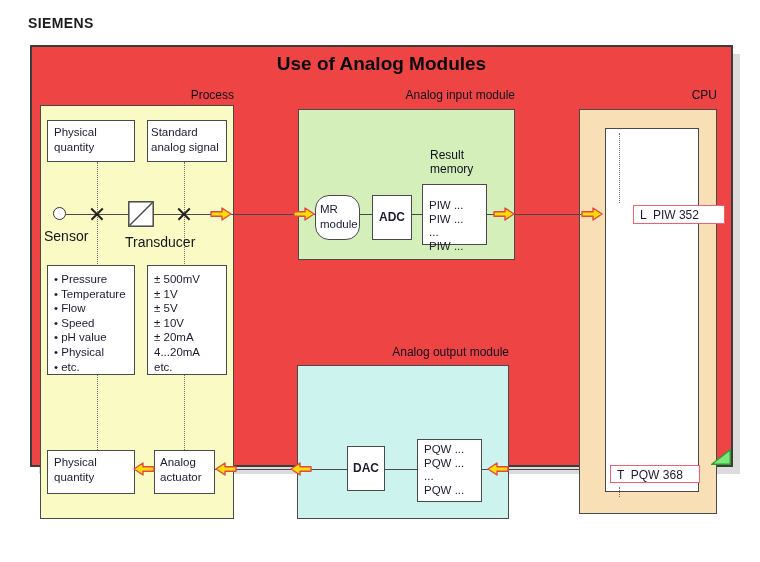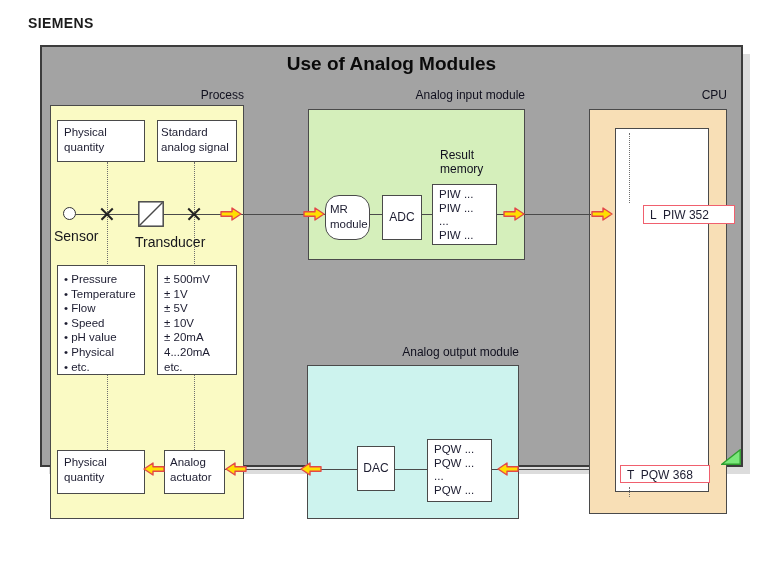--- a/index.html
+++ b/index.html
@@ -11,8 +11,8 @@
   .abs { position:absolute; }
   .brand { left:28px; top:15px; font-size:14px; font-weight:bold; letter-spacing:.4px; color:#1c1c1c; }
   .frame {
-    left:40px; top:45px; width:703px; height:422px;
-    background:#a3a3a3; border:2px solid #3c3c3c;
+    left:30px; top:45px; width:703px; height:422px;
+    background:#ef4444; border:2px solid #3c3c3c;
     box-shadow:8px 8px 0 -1px #dcdcdc;
   }
   .title { left:0; top:6px; width:100%; text-align:center; font-size:19px; font-weight:bold; color:#0a0a0a; }

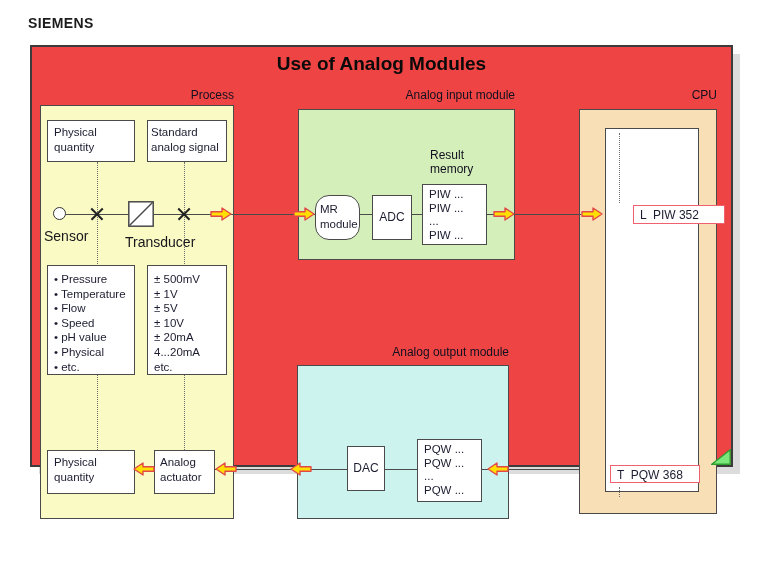--- a/index.html
+++ b/index.html
@@ -98,7 +98,7 @@
   <div class="abs mem-label" style="left:398px; top:101px; width:60px;">Result memory</div>
   <div class="abs wbox" style="left:283px; top:148px; width:45px; height:45px; padding-top:6px; padding-left:4px;border-radius:14px;">MR module</div>
   <div class="abs wbox ctr" style="left:340px; top:148px; width:40px; height:45px; font-size:12px;">ADC</div>
-  <div class="abs wbox list" style="left:390px; top:137px; width:65px; height:61px; padding-top:3px; line-height:13.5px;">PIW ...
+  <div class="abs wbox list" style="left:390px; top:137px; width:65px; height:61px; padding-top:14px; line-height:13.5px;">PIW ...
 PIW ...
 ...
 PIW ...</div>

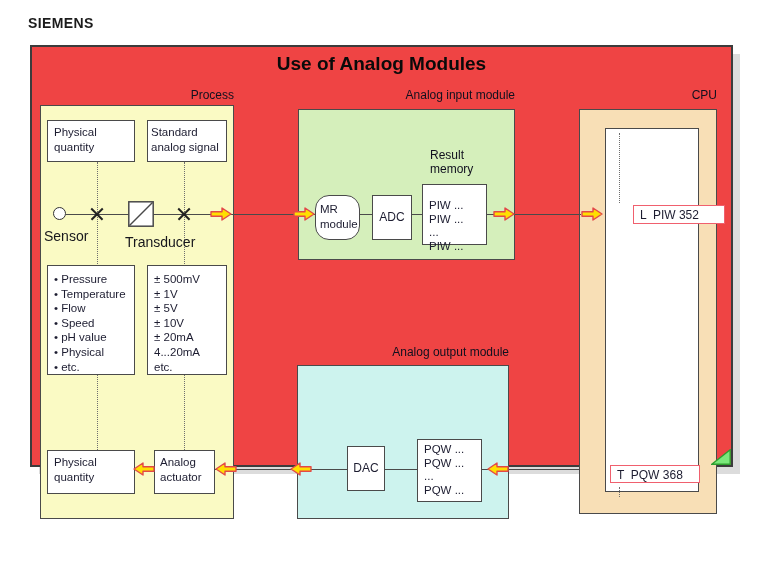--- a/index.html
+++ b/index.html
@@ -24,7 +24,7 @@
   .p-cpu     { left:547px; top:62px; width:138px; height:405px; background:#f8dfb6; }
   .wbox { background:#ffffff; border:1.5px solid #4a4a4a; font-size:11.5px; line-height:15px; color:#1c1c30; padding:4px 2px 0 6px; }
   .list { white-space:pre-line; line-height:14.6px; padding-top:6px; }
-  .ctr  { display:flex; align-items:center; justify-content:center; padding:0; }
+  .ctr  { display:flex; align-items:center; justify-content:center; padding:0;font-weight:bold; }
   .hline { height:0; border-top:1.5px solid #4a4a4a; }
   .vdot  { width:0; border-left:1.5px dotted #6e6e6e; }
   .circle { width:13px; height:13px; border-radius:50%; border:1.6px solid #333; background:#fff; }

